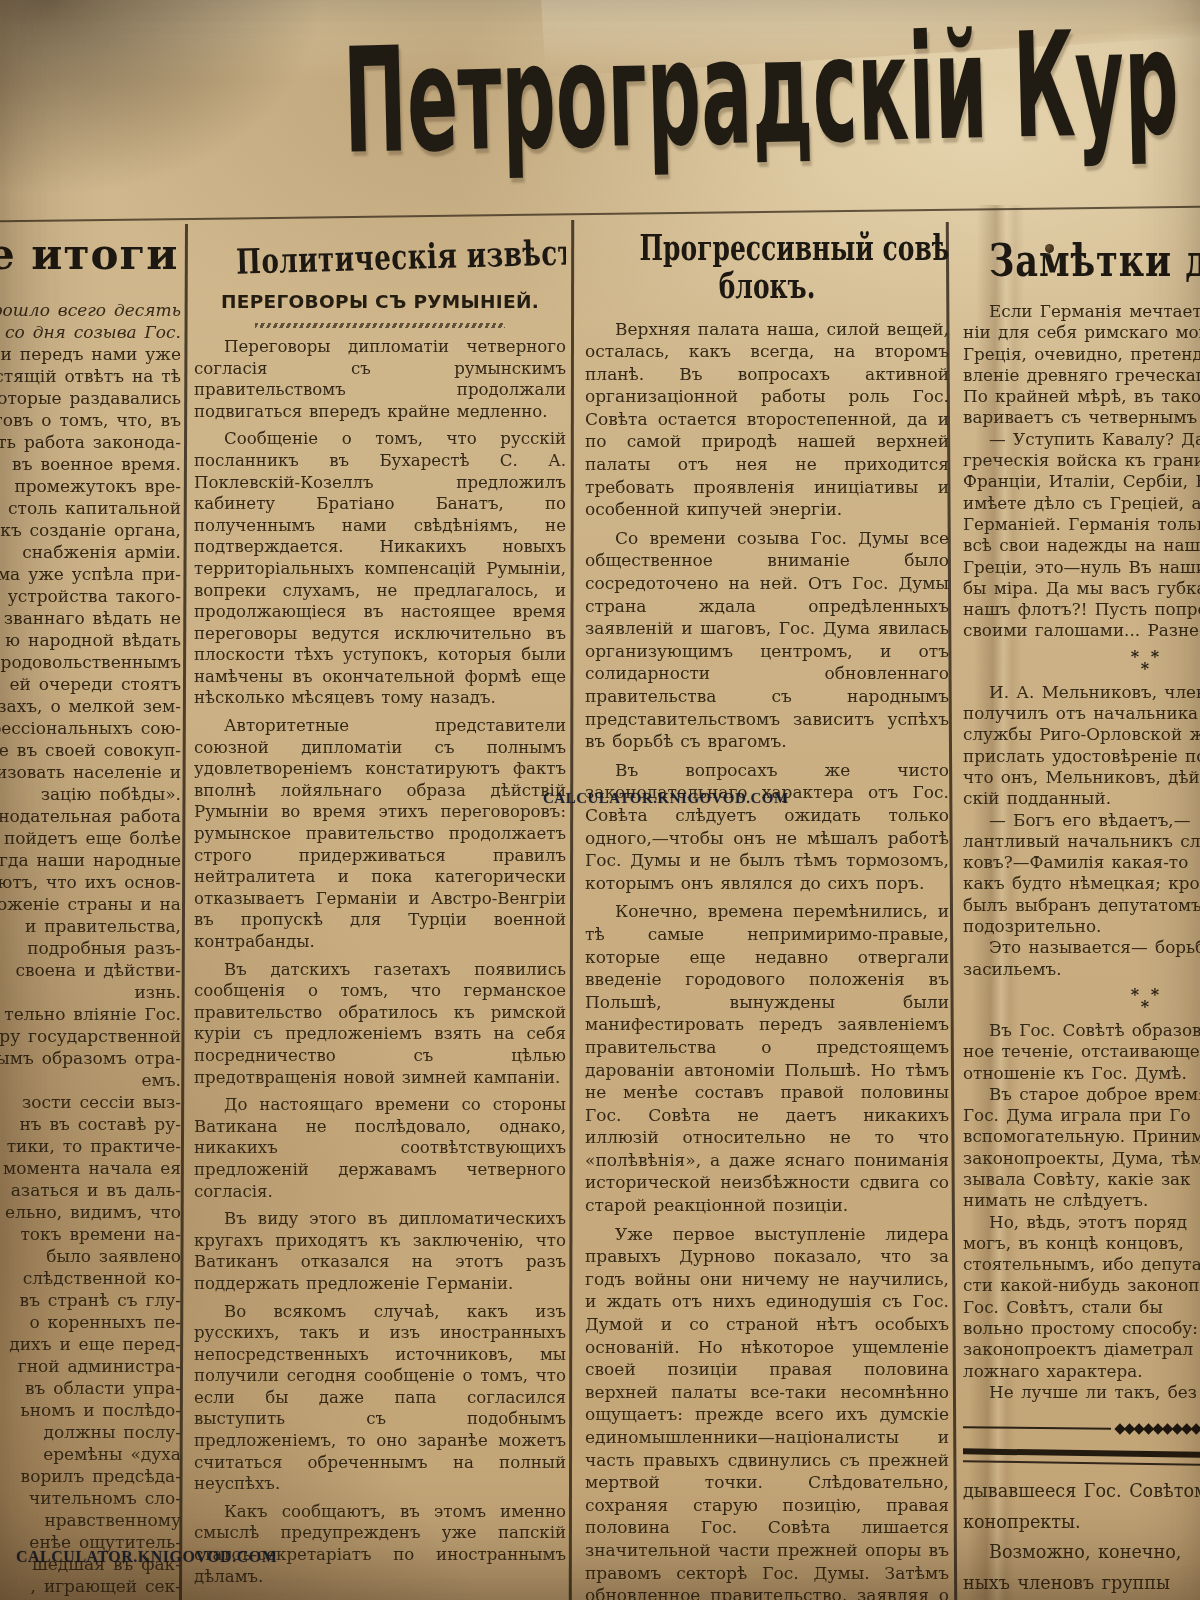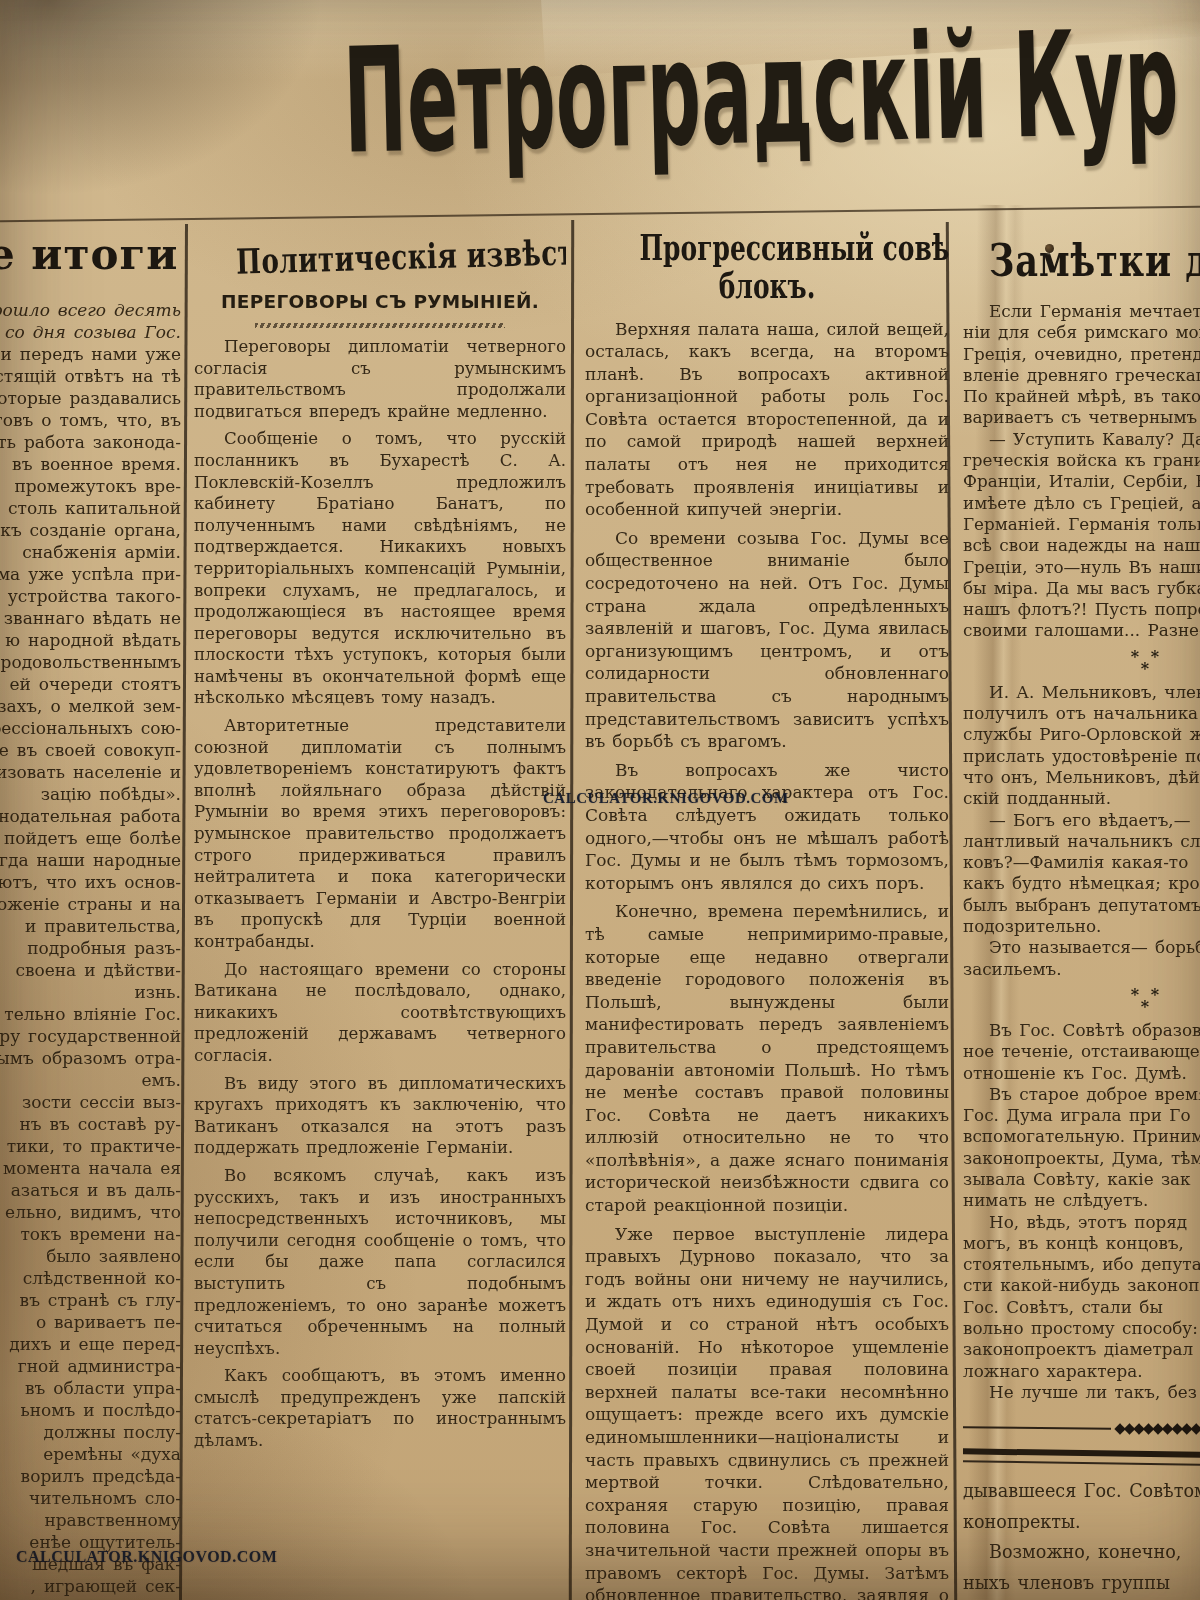--- a/index.html
+++ b/index.html
@@ -303,6 +303,7 @@
         <div class="para">Переговоры дипломатіи четверного согласія съ румынскимъ правительствомъ продолжали подвигаться впередъ крайне медленно.</div>
         <div class="para">Сообщеніе о томъ, что русскій посланникъ въ Бухарестѣ С. А. Поклевскій-Козеллъ предложилъ кабинету Братіано Банатъ, по полученнымъ нами свѣдѣніямъ, не подтверждается. Никакихъ новыхъ территоріальныхъ компенсацій Румыніи, вопреки слухамъ, не предлагалось, и продолжающіеся въ настоящее время переговоры ведутся исключительно въ плоскости тѣхъ уступокъ, которыя были намѣчены въ окончательной формѣ еще нѣсколько мѣсяцевъ тому назадъ.</div>
         <div class="para">Авторитетные представители союзной дипломатіи съ полнымъ удовлетвореніемъ констатируютъ фактъ вполнѣ лойяльнаго образа дѣйствій Румыніи во время этихъ переговоровъ: румынское правительство продолжаетъ строго придерживаться правилъ нейтралитета и пока категорически отказываетъ Германіи и Австро-Венгріи въ пропускѣ для Турціи военной контрабанды.</div>
+        <div class="para">Въ датскихъ газетахъ появились сообщенія о томъ, что германское правительство обратилось къ римской куріи съ предложеніемъ взять на себя посредничество съ цѣлью предотвращенія новой зимней кампаніи.</div>
         <div class="para">До настоящаго времени со стороны Ватикана не послѣдовало, однако, никакихъ соотвѣтствующихъ предложеній державамъ четверного согласія.</div>
         <div class="para">Въ виду этого въ дипломатическихъ кругахъ приходятъ къ заключенію, что Ватиканъ отказался на этотъ разъ поддержать предложеніе Германіи.</div>
         <div class="para">Во всякомъ случаѣ, какъ изъ русскихъ, такъ и изъ иностранныхъ непосредственныхъ источниковъ, мы получили сегодня сообщеніе о томъ, что если бы даже папа согласился выступить съ подобнымъ предложеніемъ, то оно заранѣе можетъ считаться обреченнымъ на полный неуспѣхъ.</div>

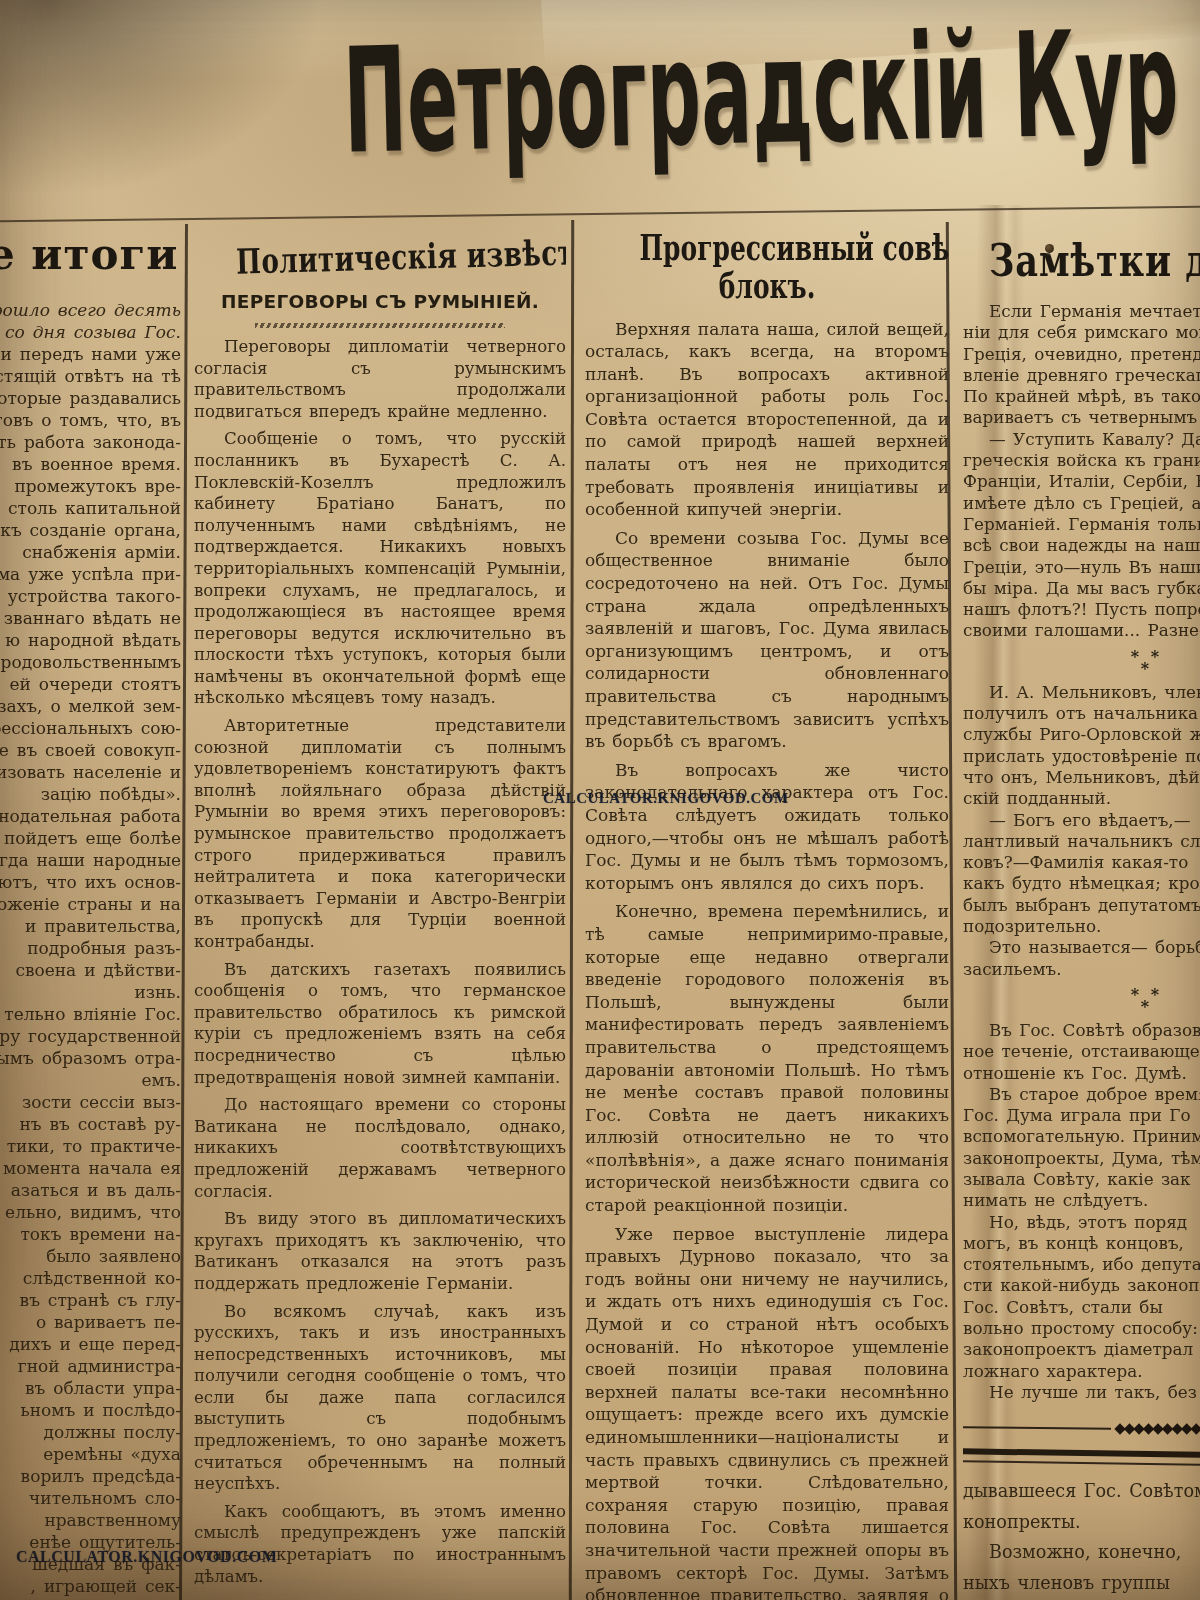--- a/index.html
+++ b/index.html
@@ -251,7 +251,7 @@
           <span>въ странѣ съ глу-</span>
         </div>
         <div class="cline">
-          <span>о вариваетъ пе-</span>
+          <span>о коренныхъ пе-</span>
         </div>
         <div class="cline">
           <span>дихъ и еще перед-</span>

